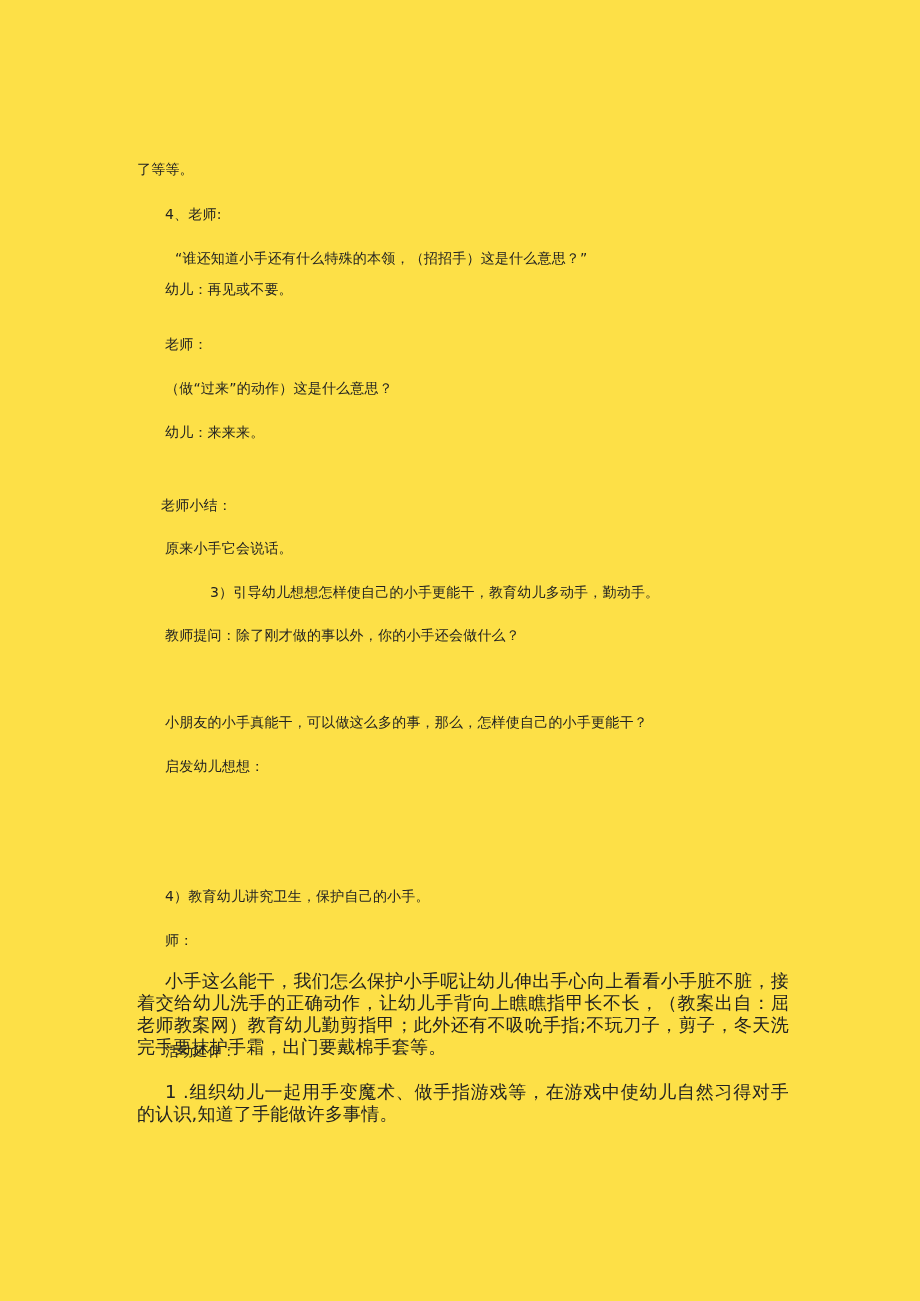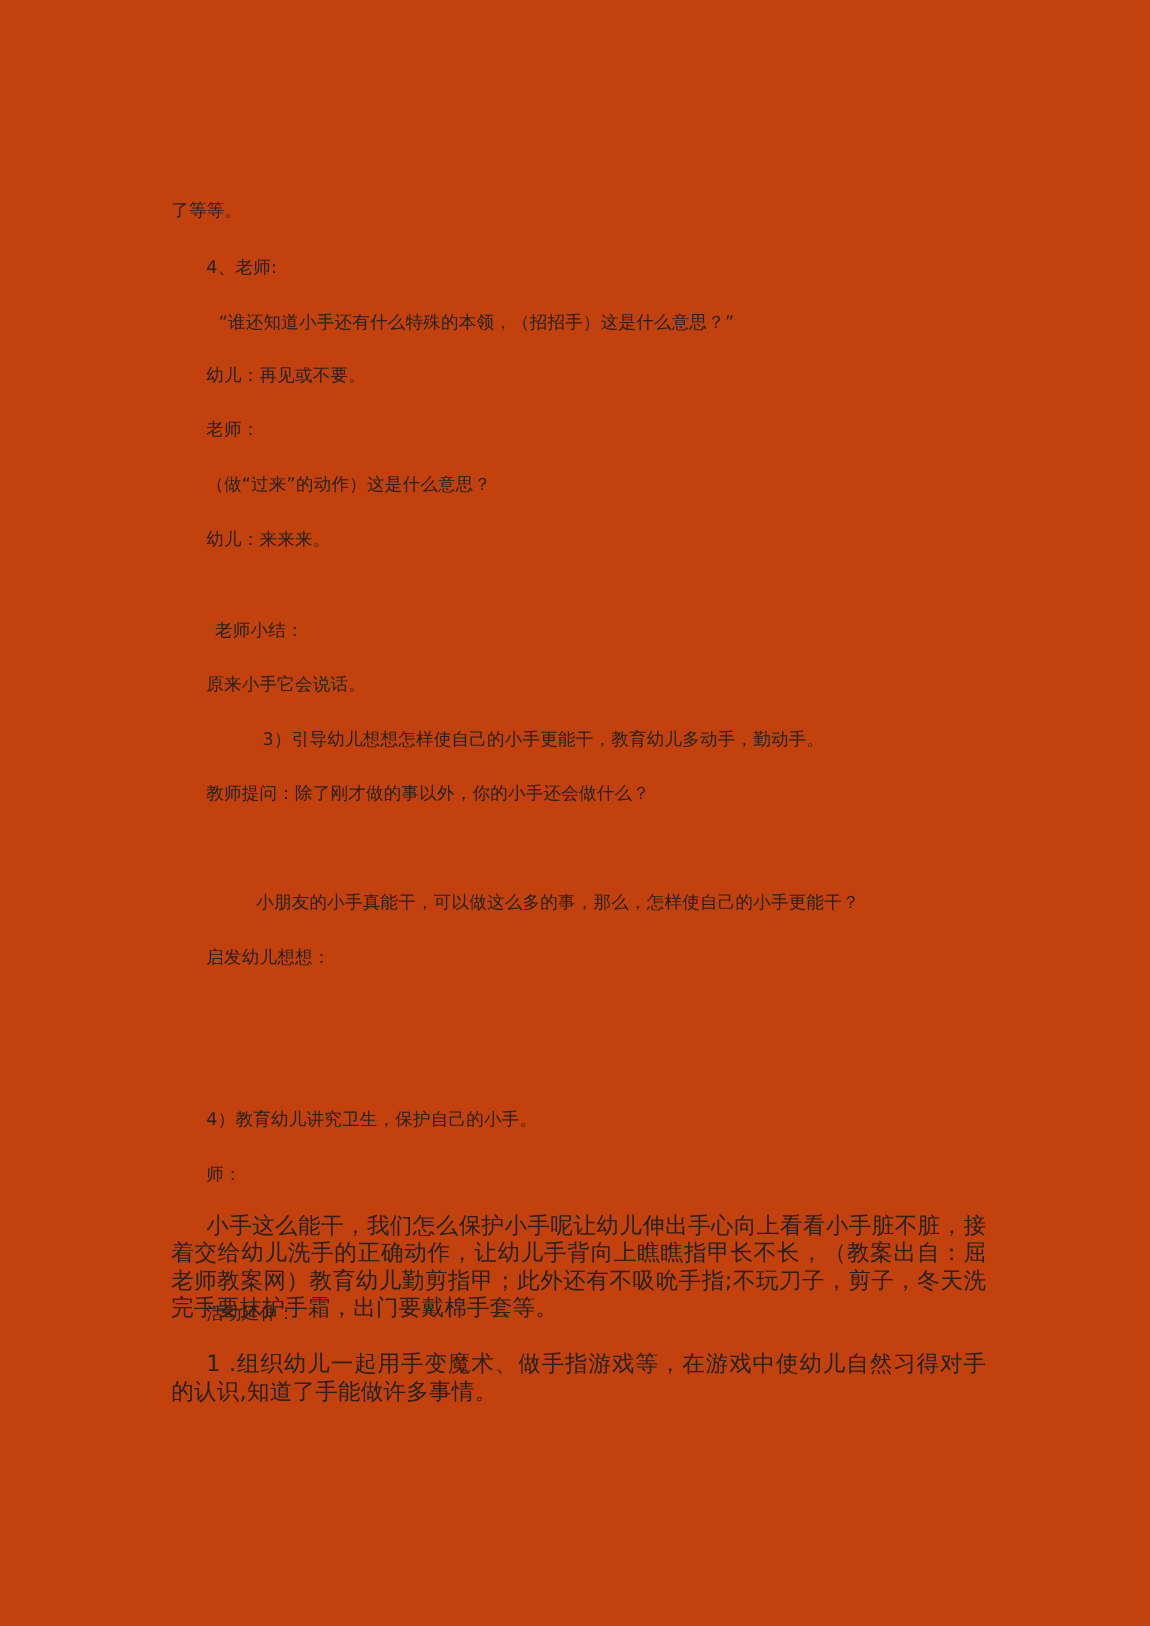--- a/index.html
+++ b/index.html
@@ -21,7 +21,7 @@
       top: 0;
       width: 920px;
       height: 1301px;
-      background: #c2410c;
+      background: #fde047;
     }
     .line {
       position: absolute;

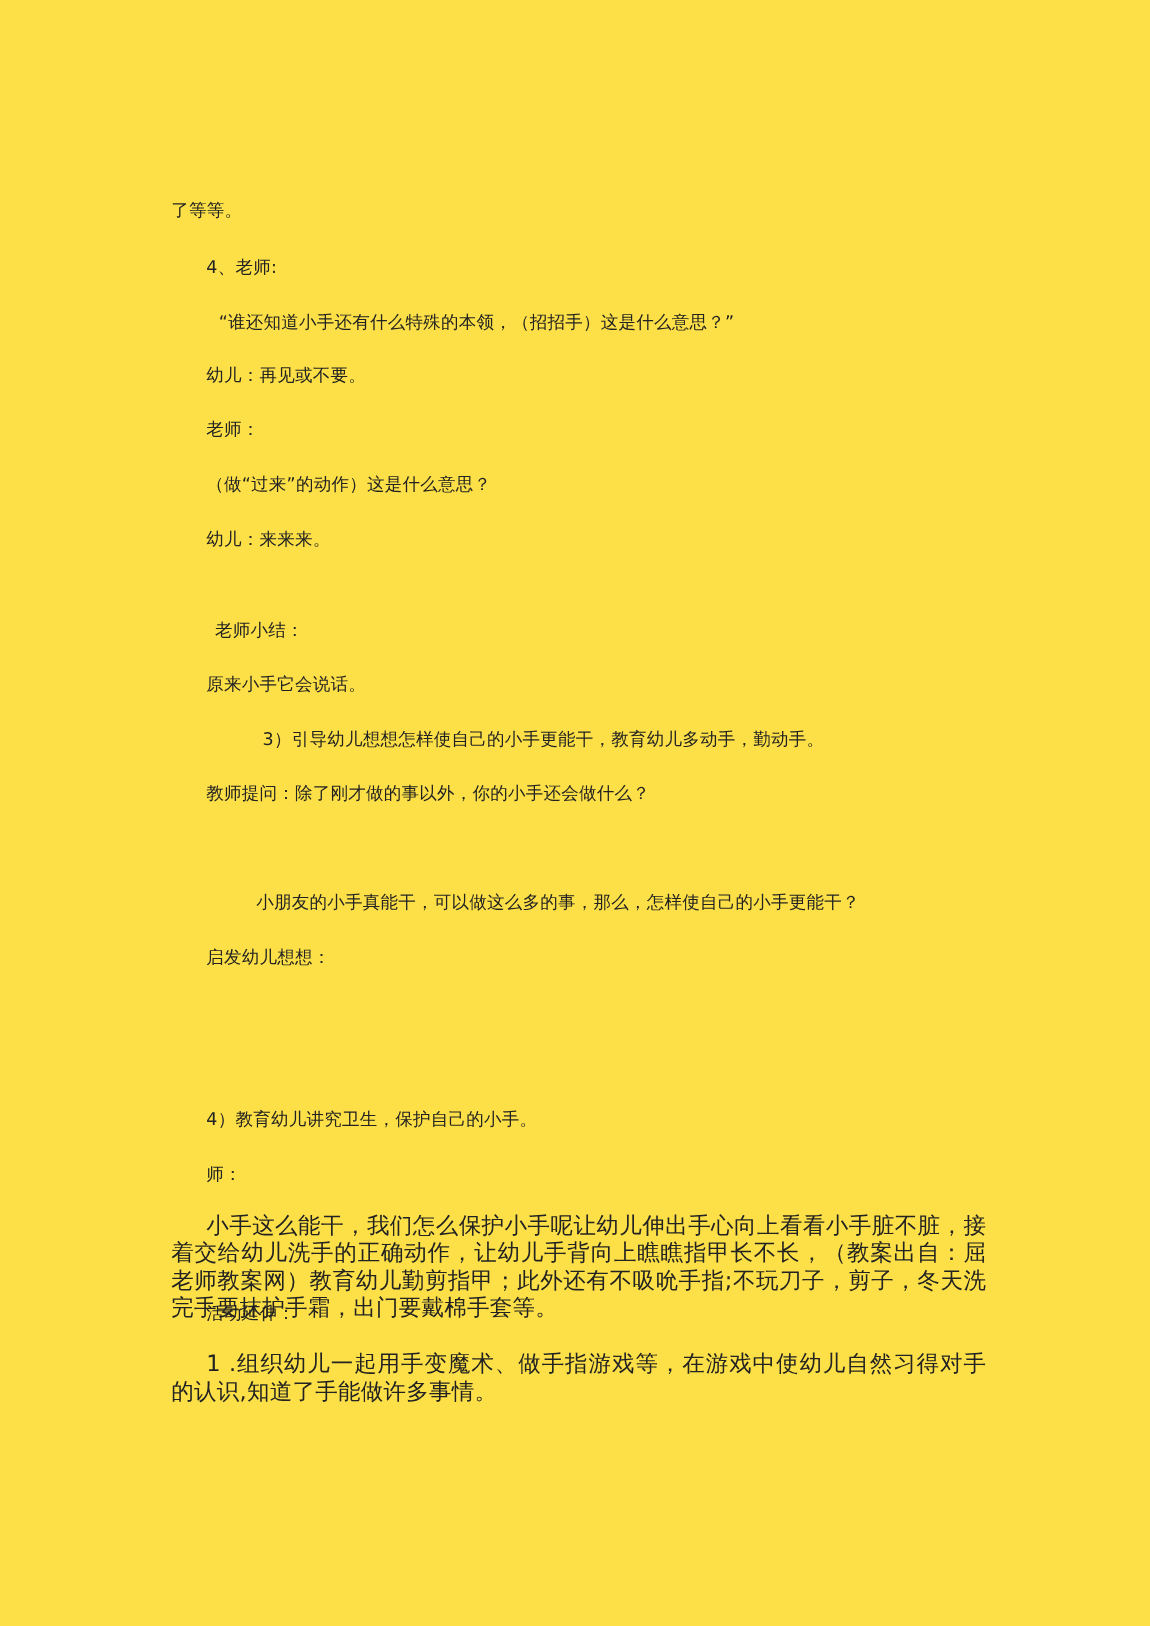--- a/index.html
+++ b/index.html
@@ -54,7 +54,7 @@
 
   <div class="line" style="left:175px; top:249px;">“谁还知道小手还有什么特殊的本领，（招招手）这是什么意思？”</div>
 
-  <div class="line" style="left:165px; top:292px;text-align:center;">幼儿：再见或不要。</div>
+  <div class="line" style="left:165px; top:280px;text-align:center;">幼儿：再见或不要。</div>
 
   <div class="line" style="left:165px; top:335px;">老师：</div>
 

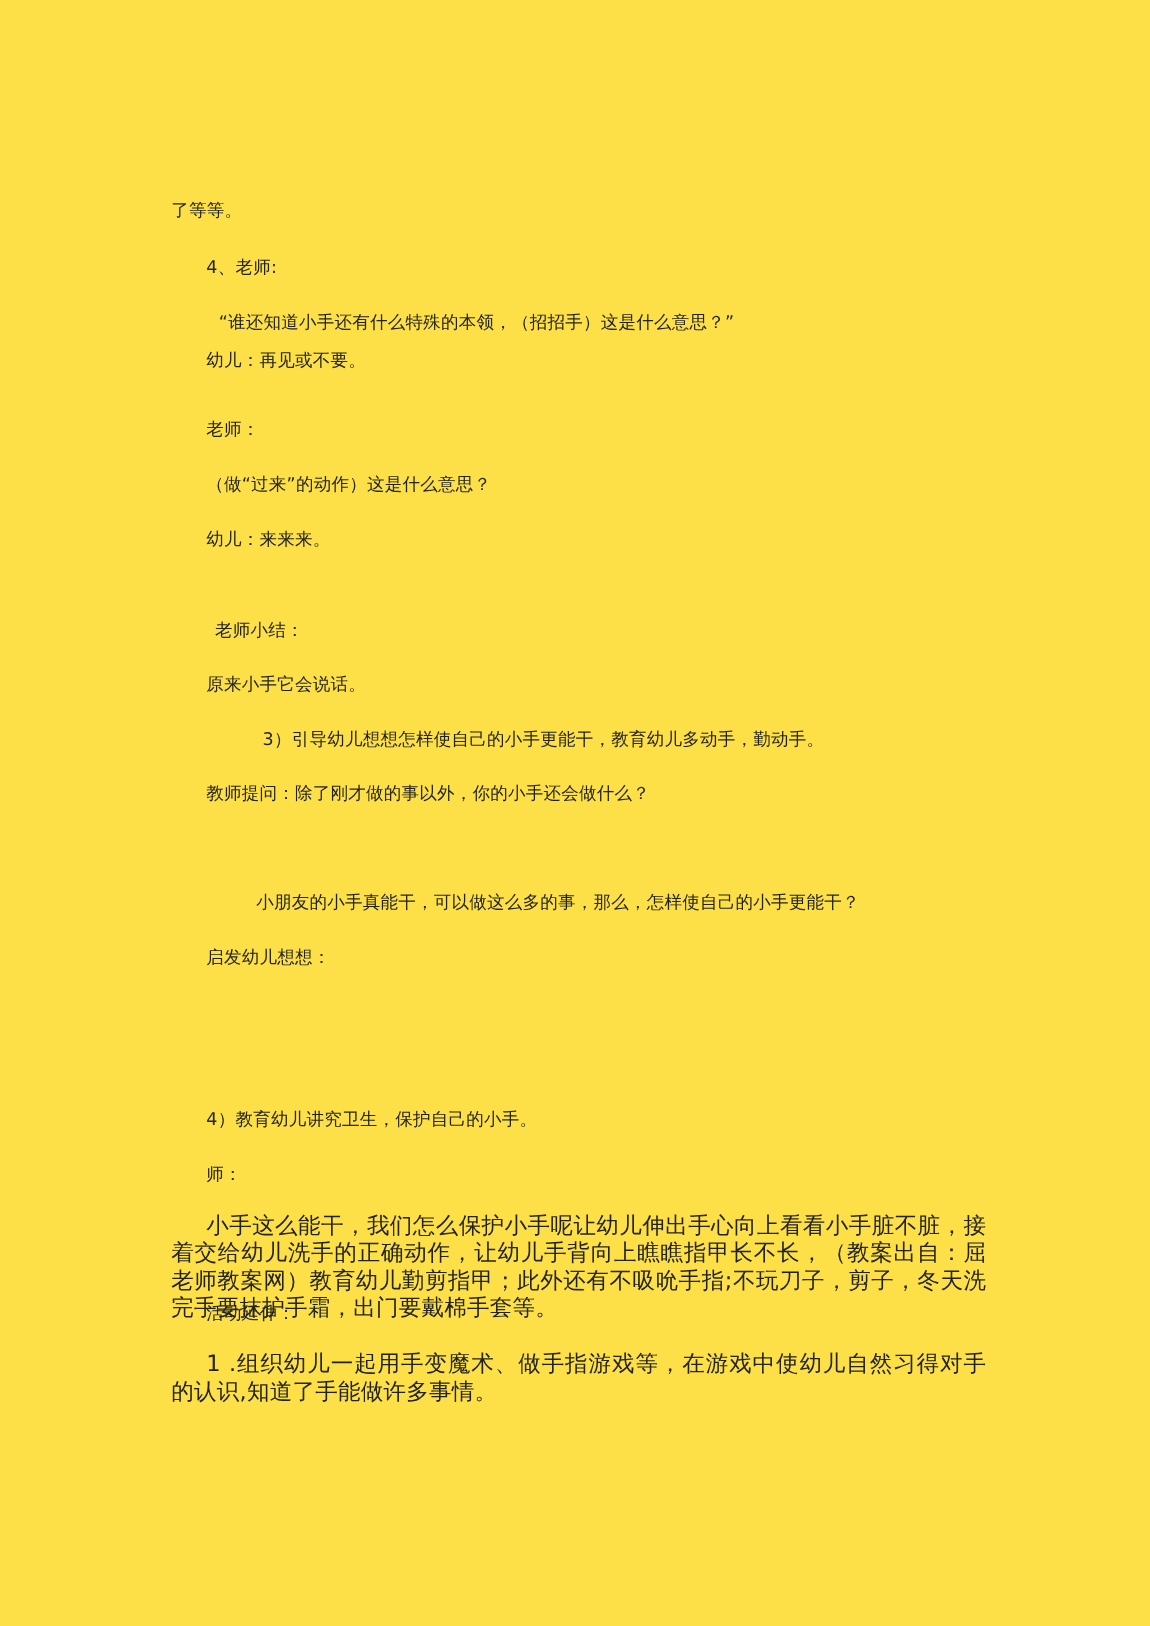--- a/index.html
+++ b/index.html
@@ -62,7 +62,7 @@
 
   <div class="line" style="left:165px; top:423px;">幼儿：来来来。</div>
 
-  <div class="line" style="left:172px; top:496px;">老师小结：</div>
+  <div class="line" style="left:161px; top:496px;">老师小结：</div>
 
   <div class="line" style="left:165px; top:539px;">原来小手它会说话。</div>
 

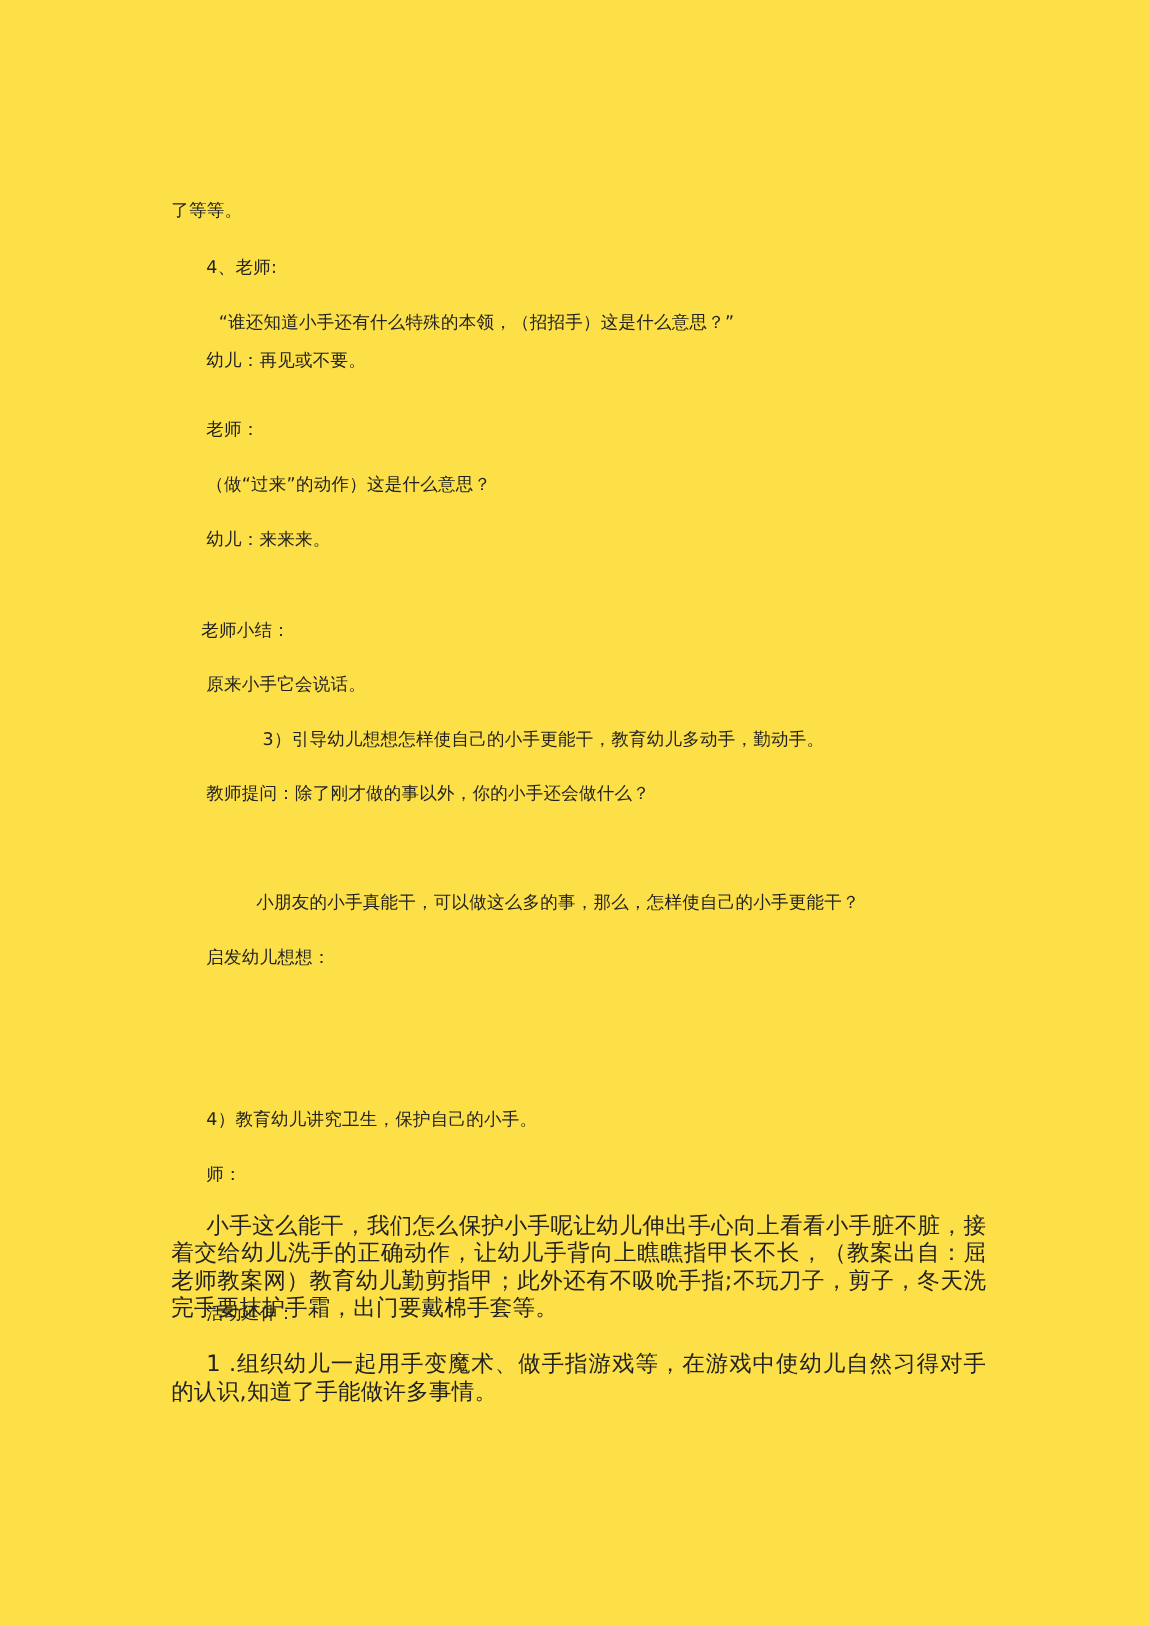--- a/index.html
+++ b/index.html
@@ -71,7 +71,7 @@
   <div class="line" style="left:165px; top:626px;">教师提问：除了刚才做的事以外，你的小手还会做什么？</div>
 
 
-  <div class="line" style="left:165px; top:713px;margin-left:40px;">小朋友的小手真能干，可以做这么多的事，那么，怎样使自己的小手更能干？</div>
+  <div class="line" style="left:165px; top:713px;">小朋友的小手真能干，可以做这么多的事，那么，怎样使自己的小手更能干？</div>
 
   <div class="line" style="left:165px; top:757px;">启发幼儿想想：</div>
 

